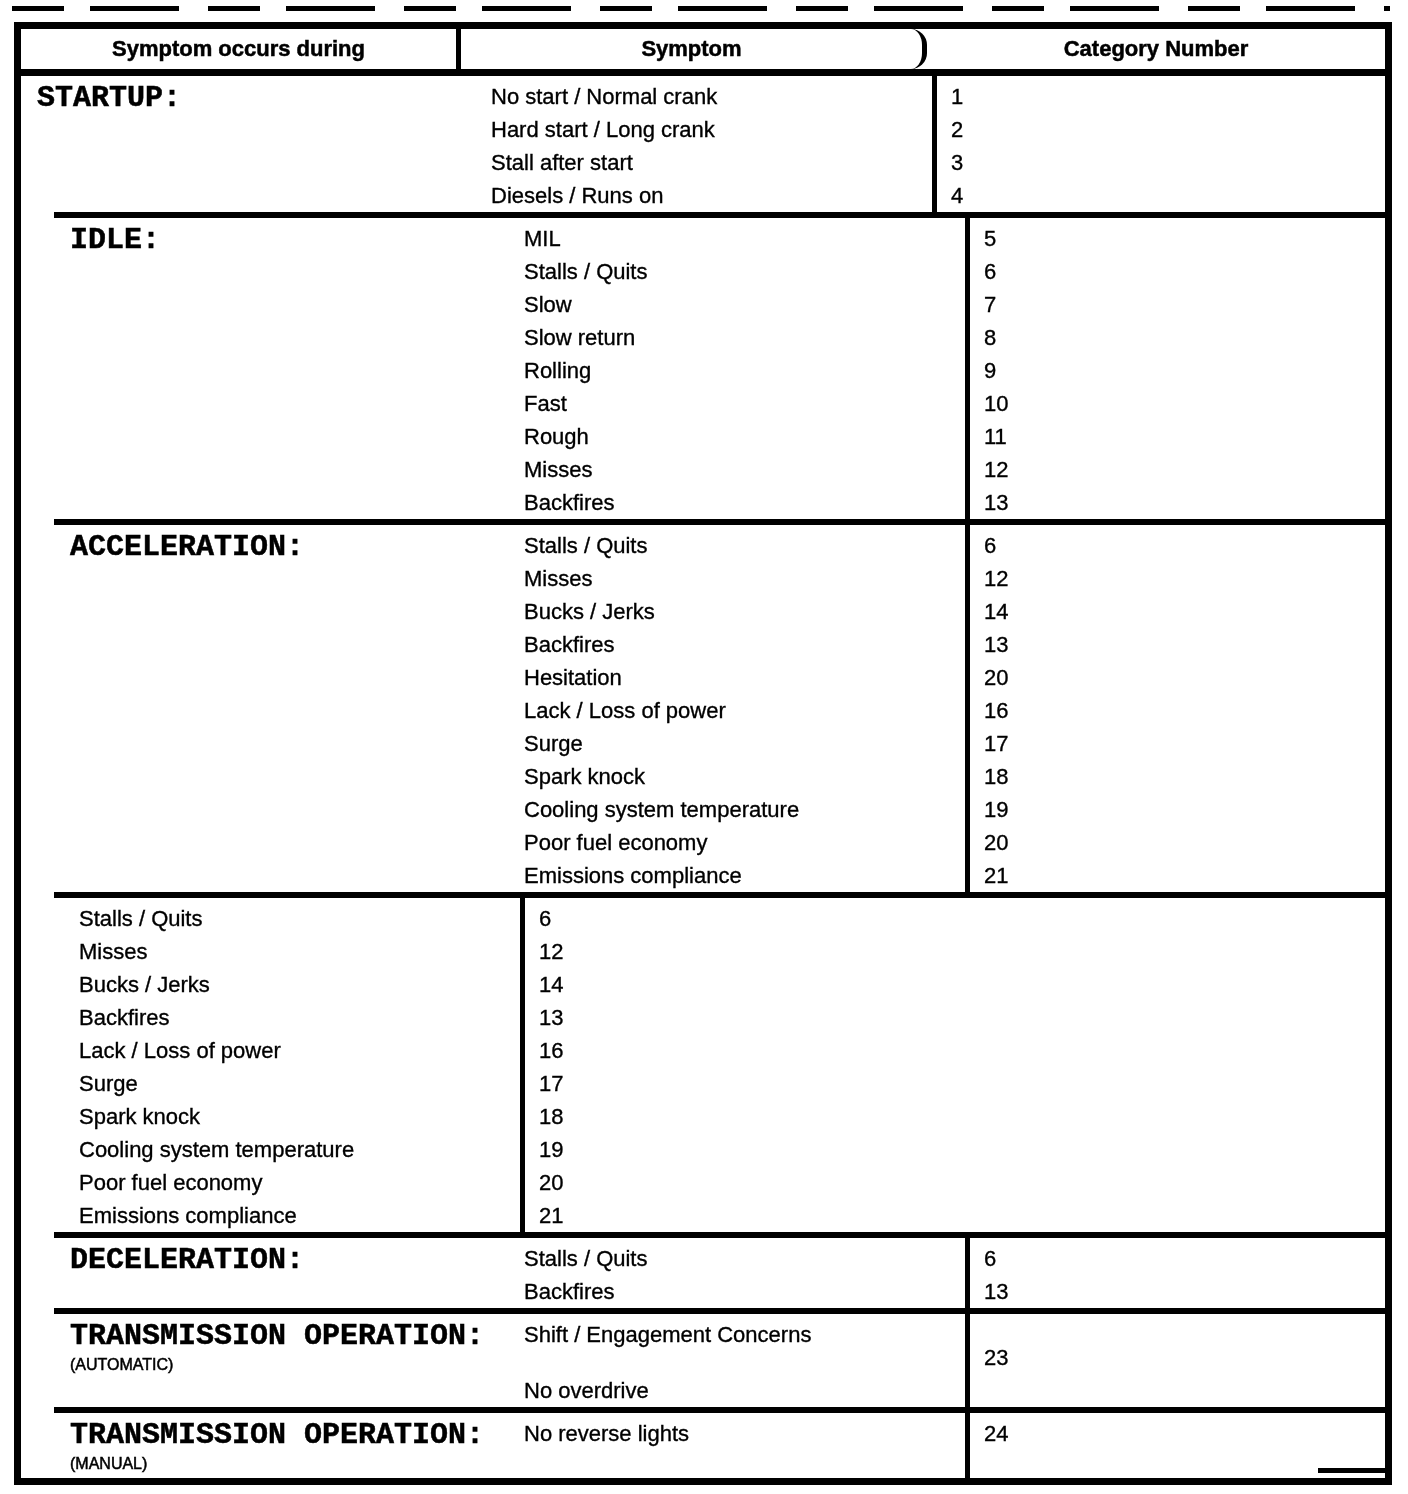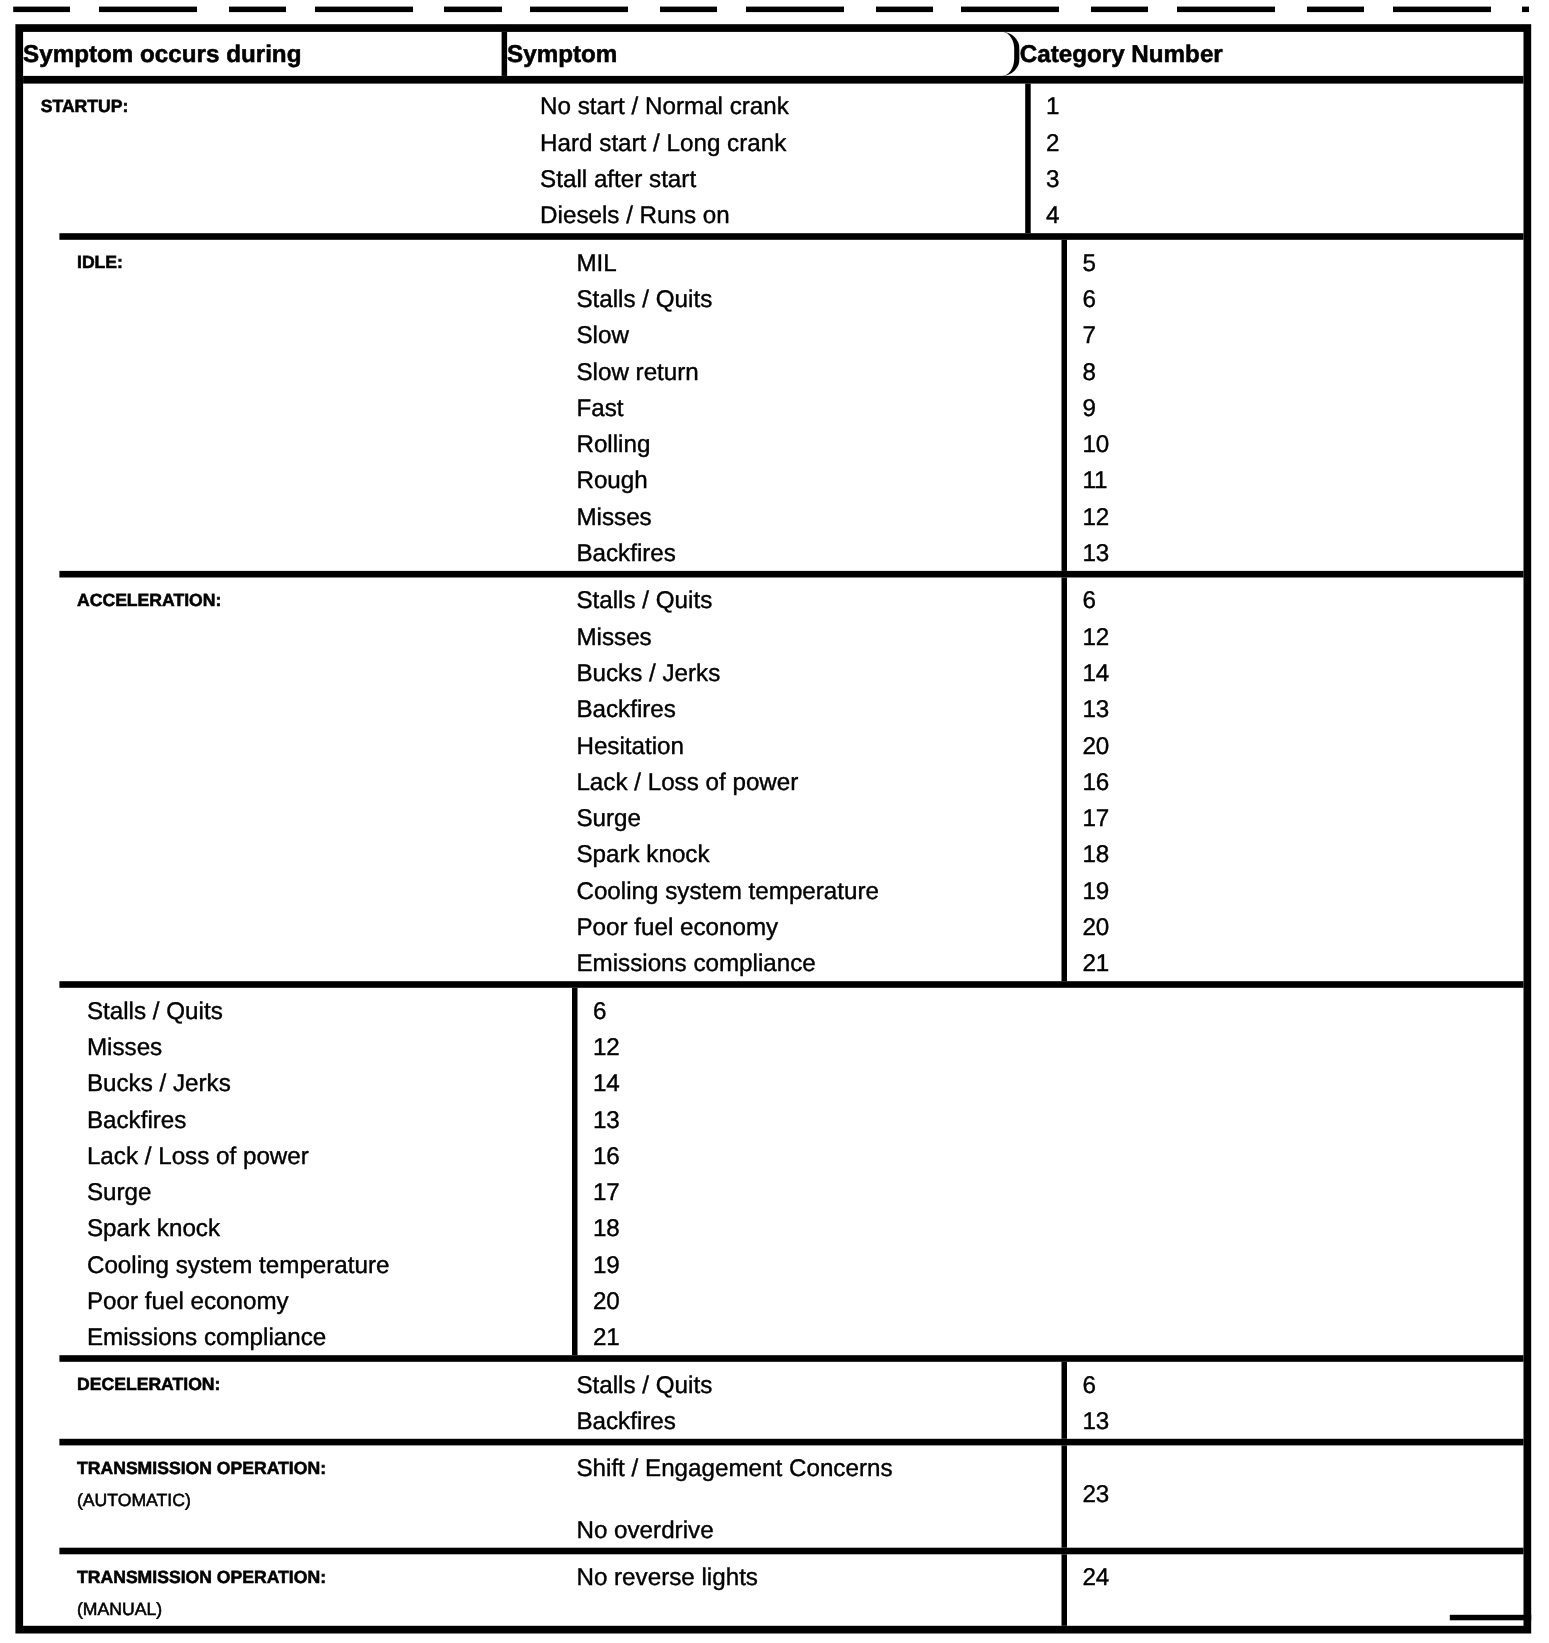--- a/index.html
+++ b/index.html
@@ -54,6 +54,7 @@
   .hcell {
     height: 40px;
     line-height: 40px;
+    text-align: center;
     font-weight: 700;
     font-size: 22px;
     -webkit-text-stroke: 0.5px #000;

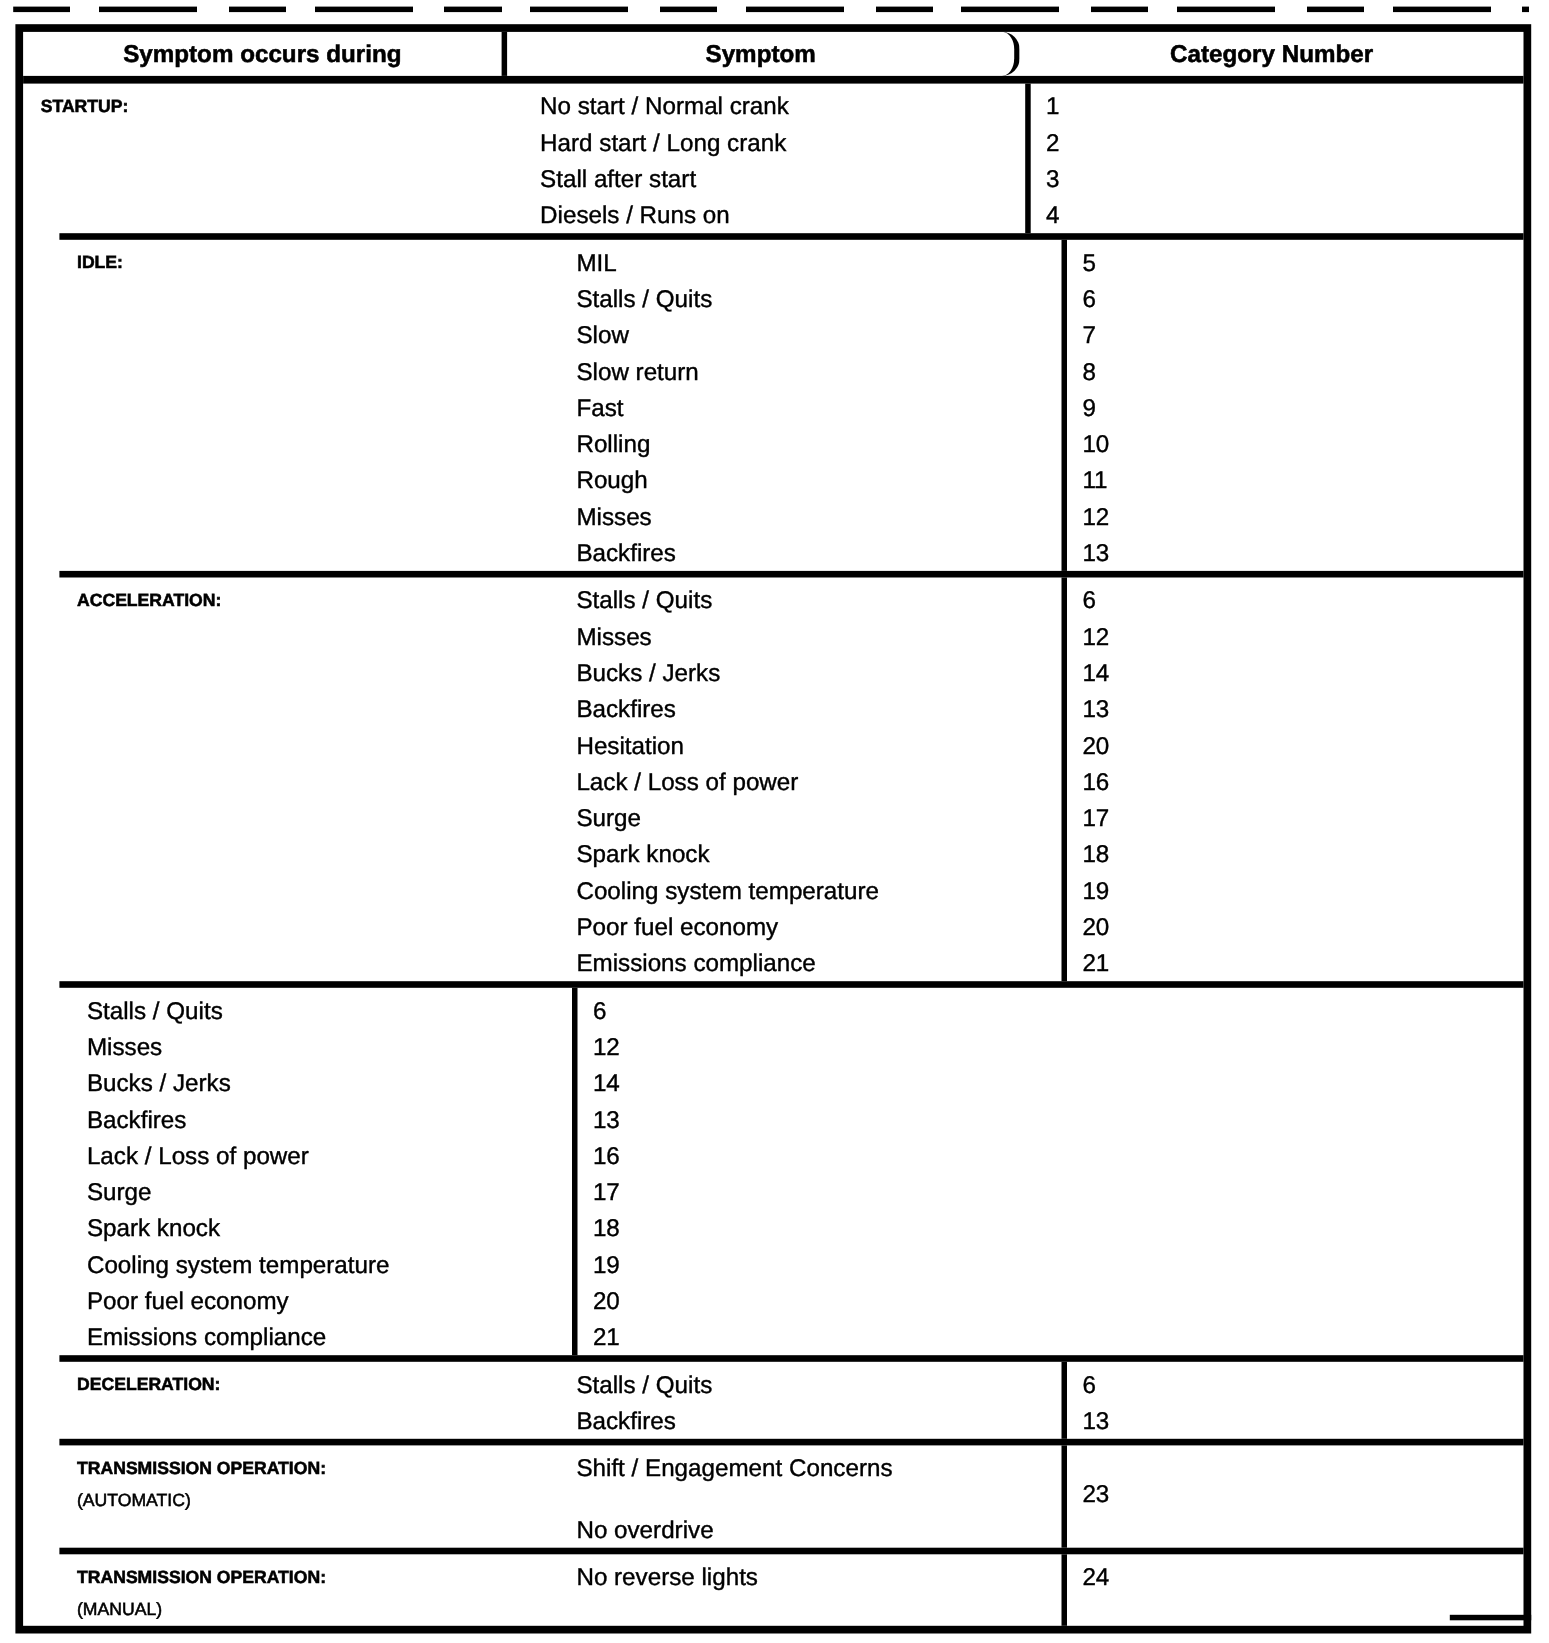--- a/index.html
+++ b/index.html
@@ -75,11 +75,12 @@
   .col3 { flex: 1; border-left: 5px solid #000; padding-left: 14px; }
   .section-label {
     font-weight: 700;
-    font-size: 16px;
+    font-size: 30px;
     line-height: 30px;
     -webkit-text-stroke: 0.5px #000;
     white-space: nowrap;
     padding-top: 3px;
+    font-family: Liberation Mono, monospace;
   }
   .section-sublabel {
     font-weight: 400;

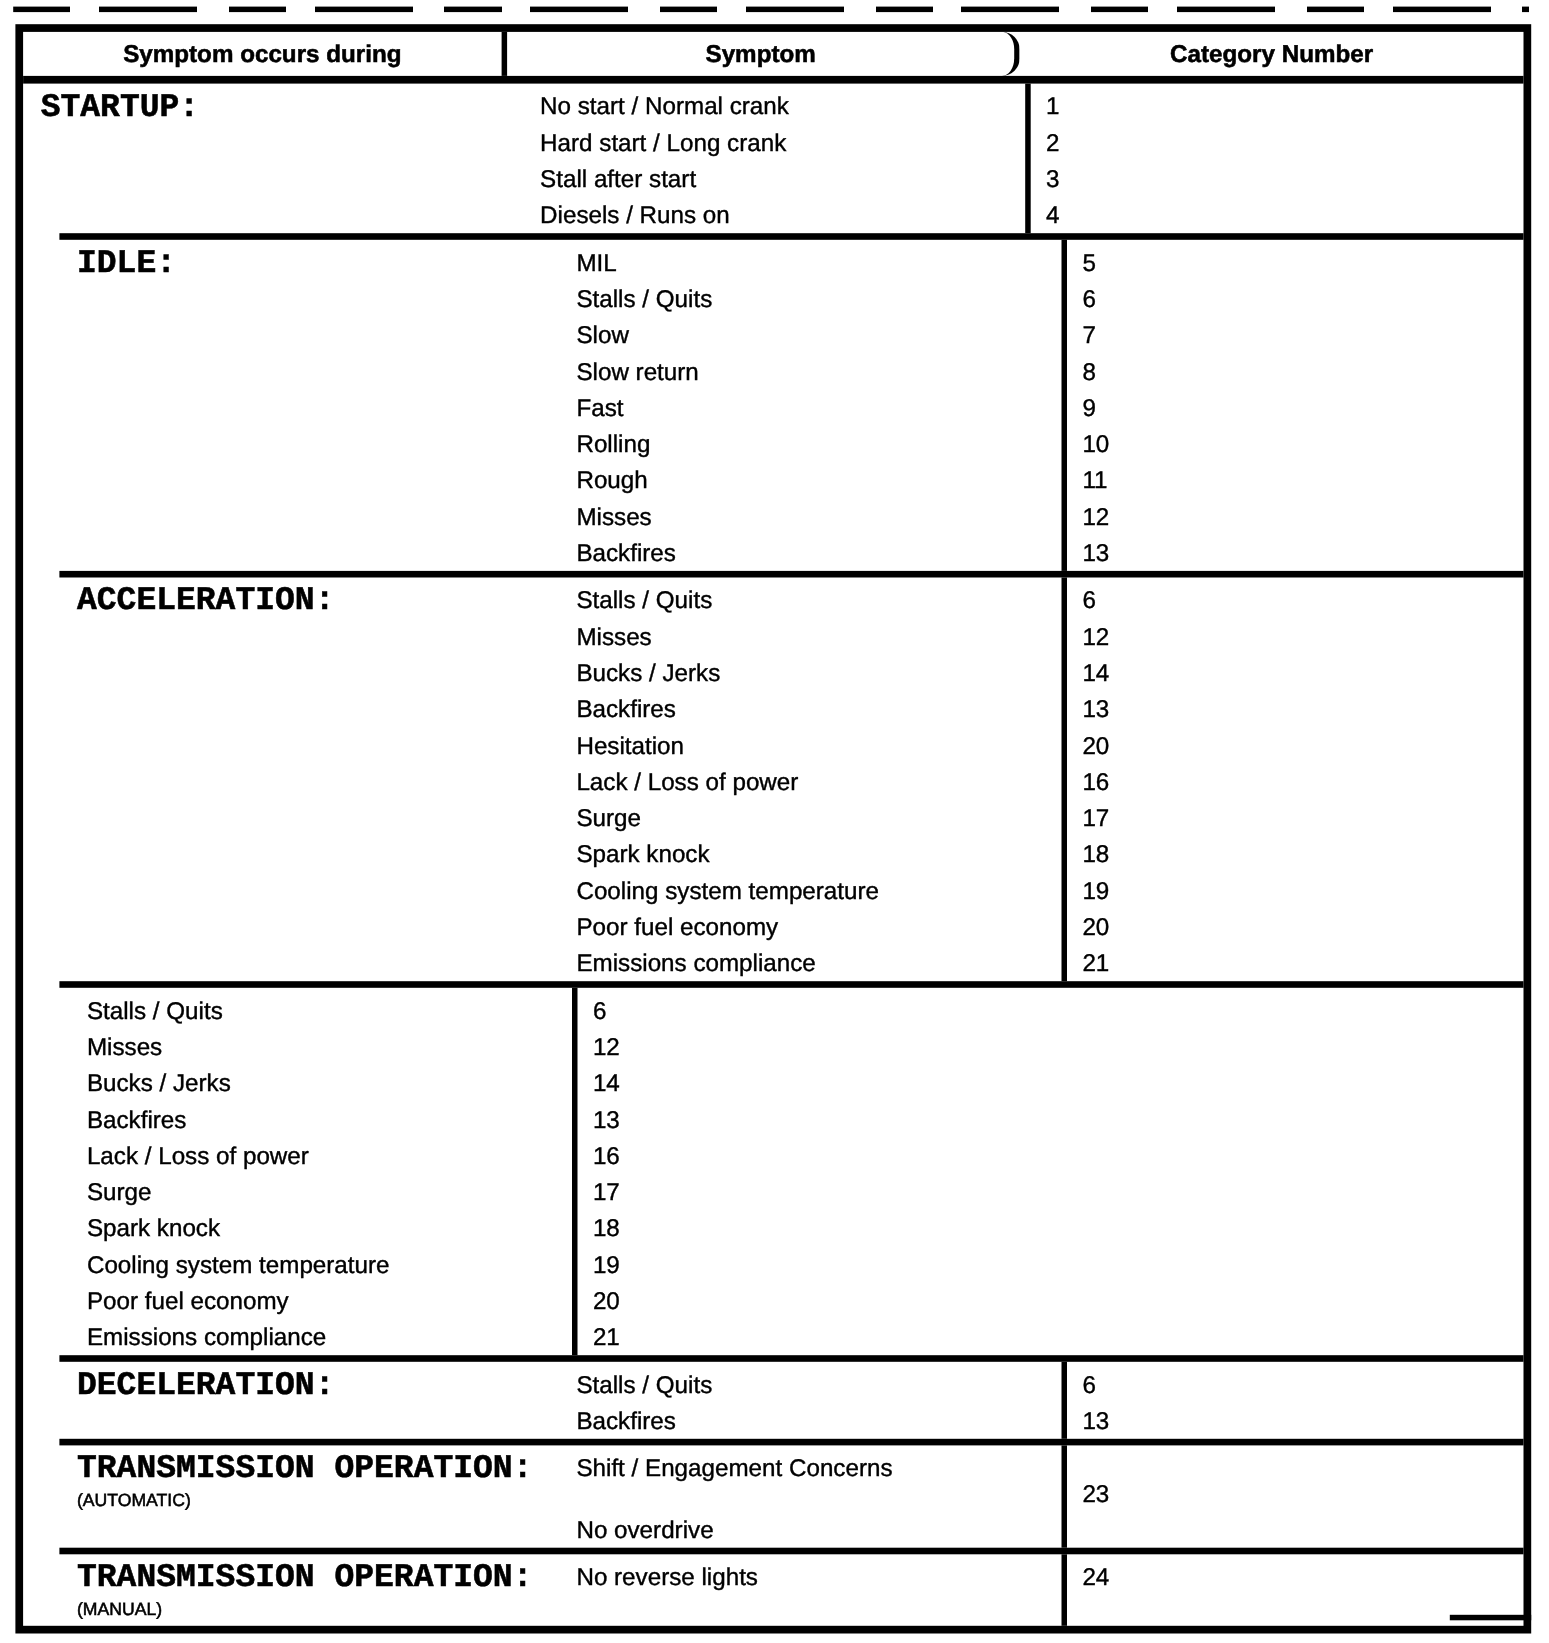--- a/index.html
+++ b/index.html
@@ -140,8 +140,8 @@
             <div class="line">Stalls / Quits</div>
             <div class="line">Slow</div>
             <div class="line">Slow return</div>
+            <div class="line">Rolling</div>
             <div class="line">Fast</div>
-            <div class="line">Rolling</div>
             <div class="line">Rough</div>
             <div class="line">Misses</div>
             <div class="line">Backfires</div>

